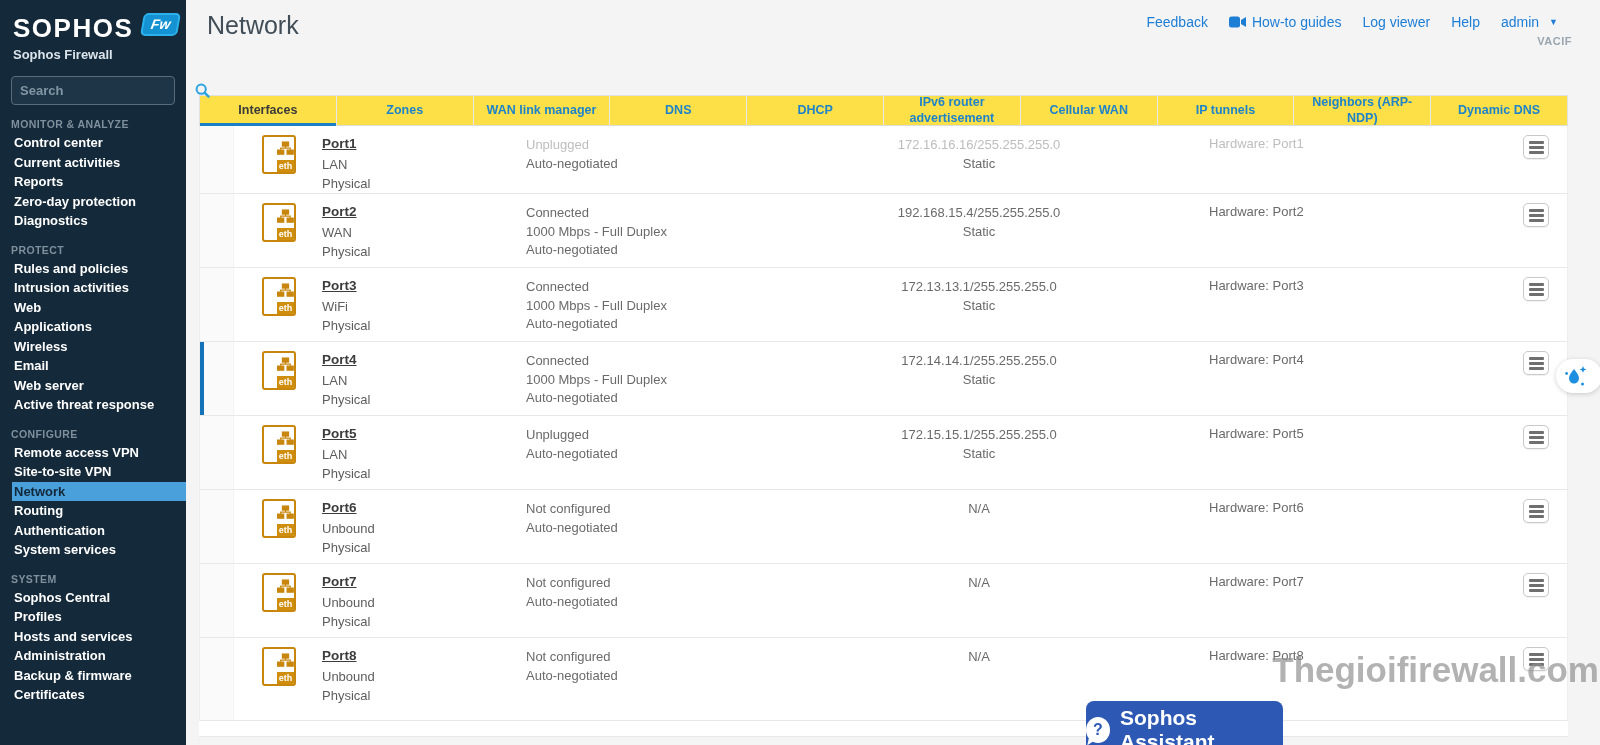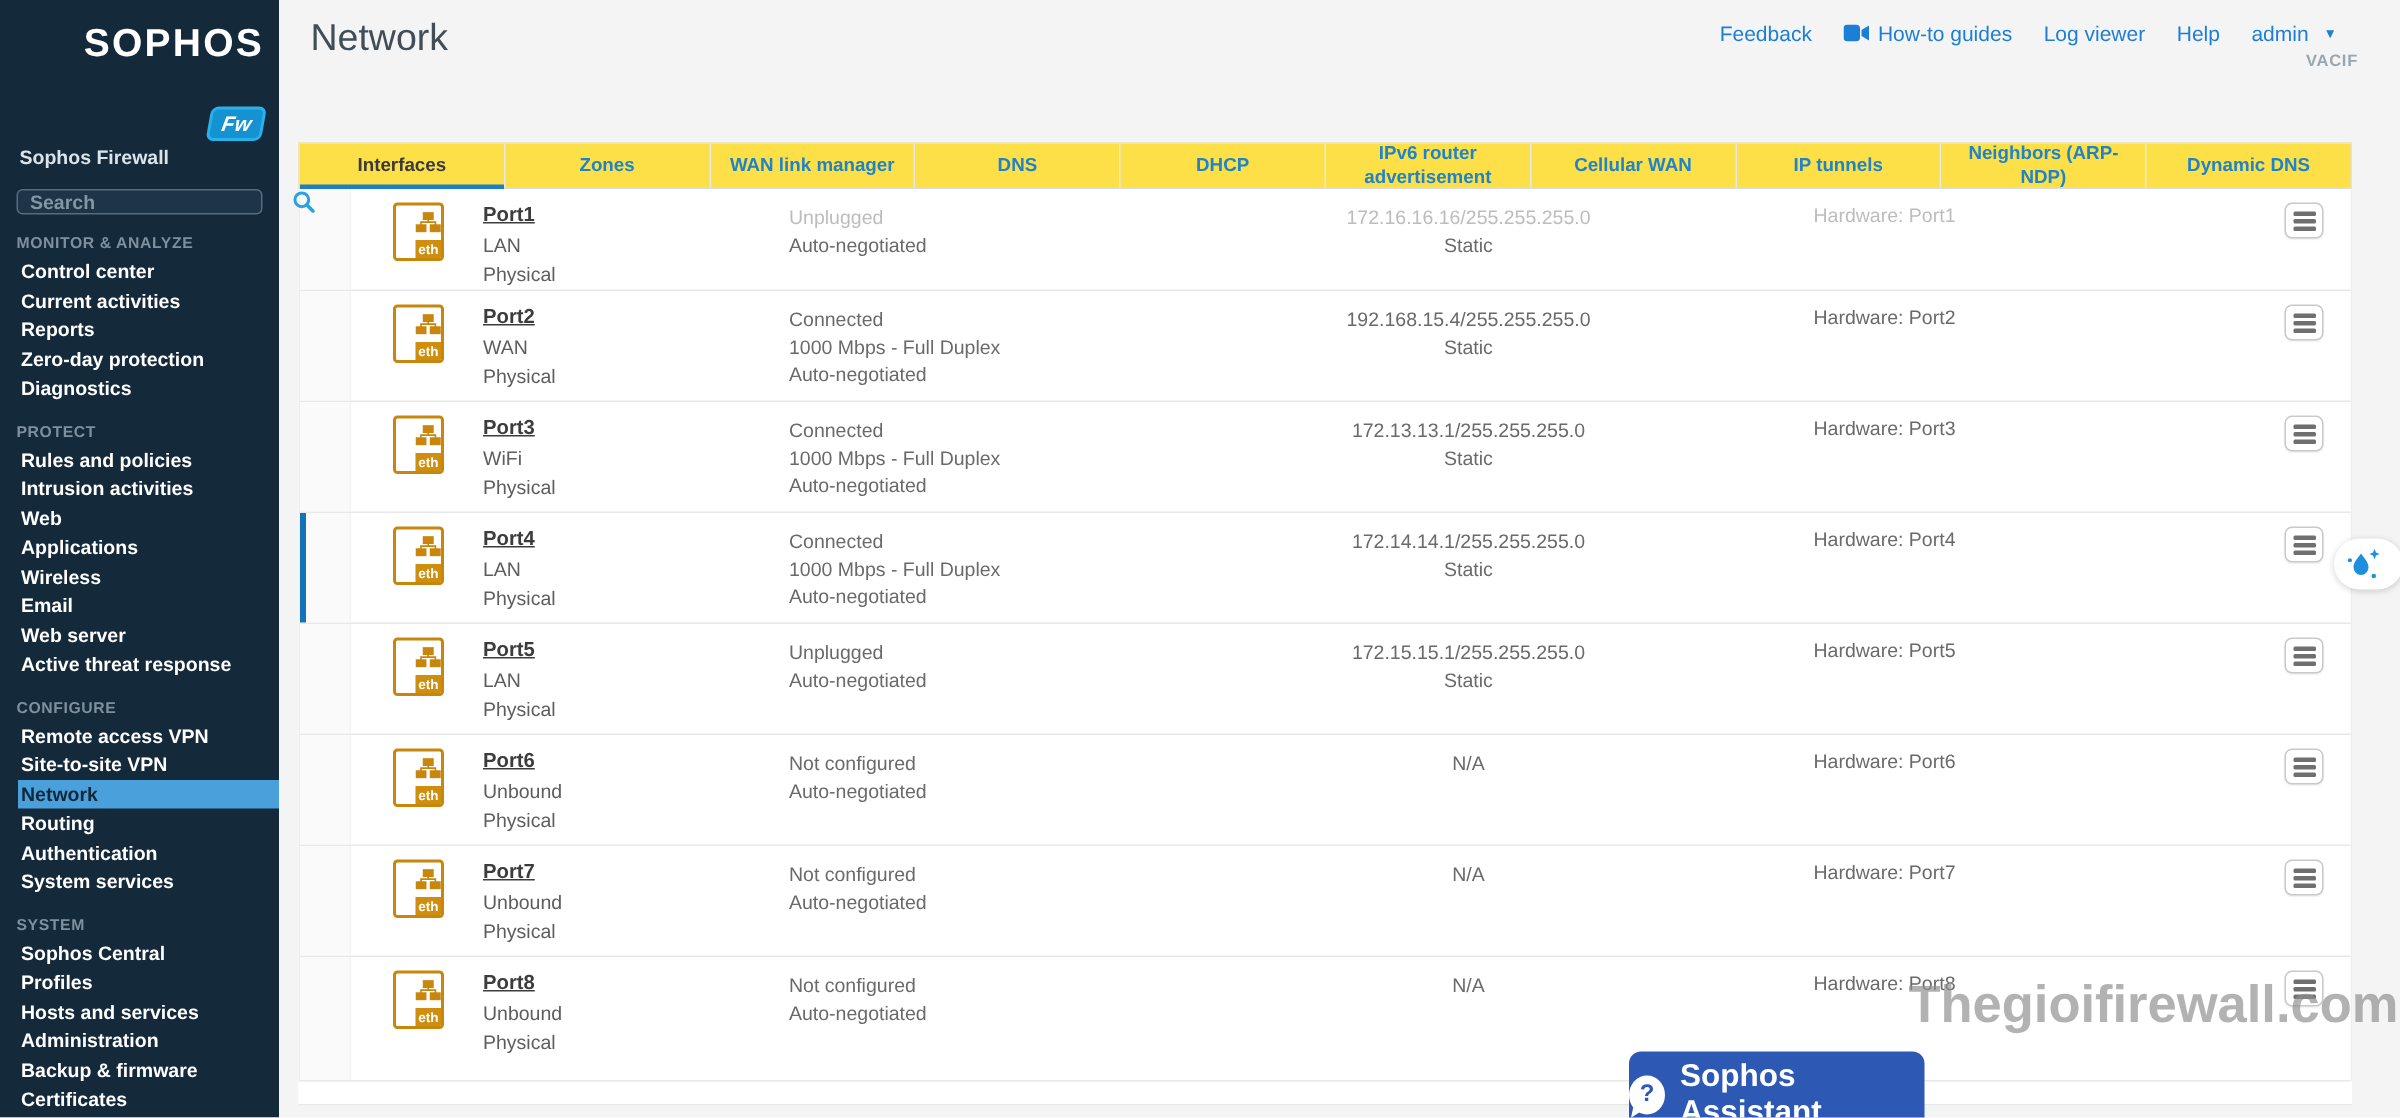--- a/index.html
+++ b/index.html
@@ -8,7 +8,7 @@
 
   
   .sidebar { position:absolute; left:0; top:0; width:186px; height:745px; background:#14293a; z-index:10; }
-  .logo-row { display:flex; align-items:flex-end; gap:27px; padding:13px 10px 1px 13px;flex-direction:column; }
+  .logo-row { display:flex; align-items:flex-start; gap:9px; padding:13px 10px 1px 13px; }
   .logo-text { color:#fff; font-size:26px; font-weight:bold; letter-spacing:1.5px; }
   .logo-badge { transform:skewX(-10deg); background:#1492d2; border:2px solid #2ab1ec; border-radius:5px; padding:1px 7px 2px; color:#fff; font-weight:bold; font-style:italic; font-size:14px; }
   .logo-subtitle { color:#dbe4eb; font-size:13px; font-weight:bold; padding:2px 13px 8px; }

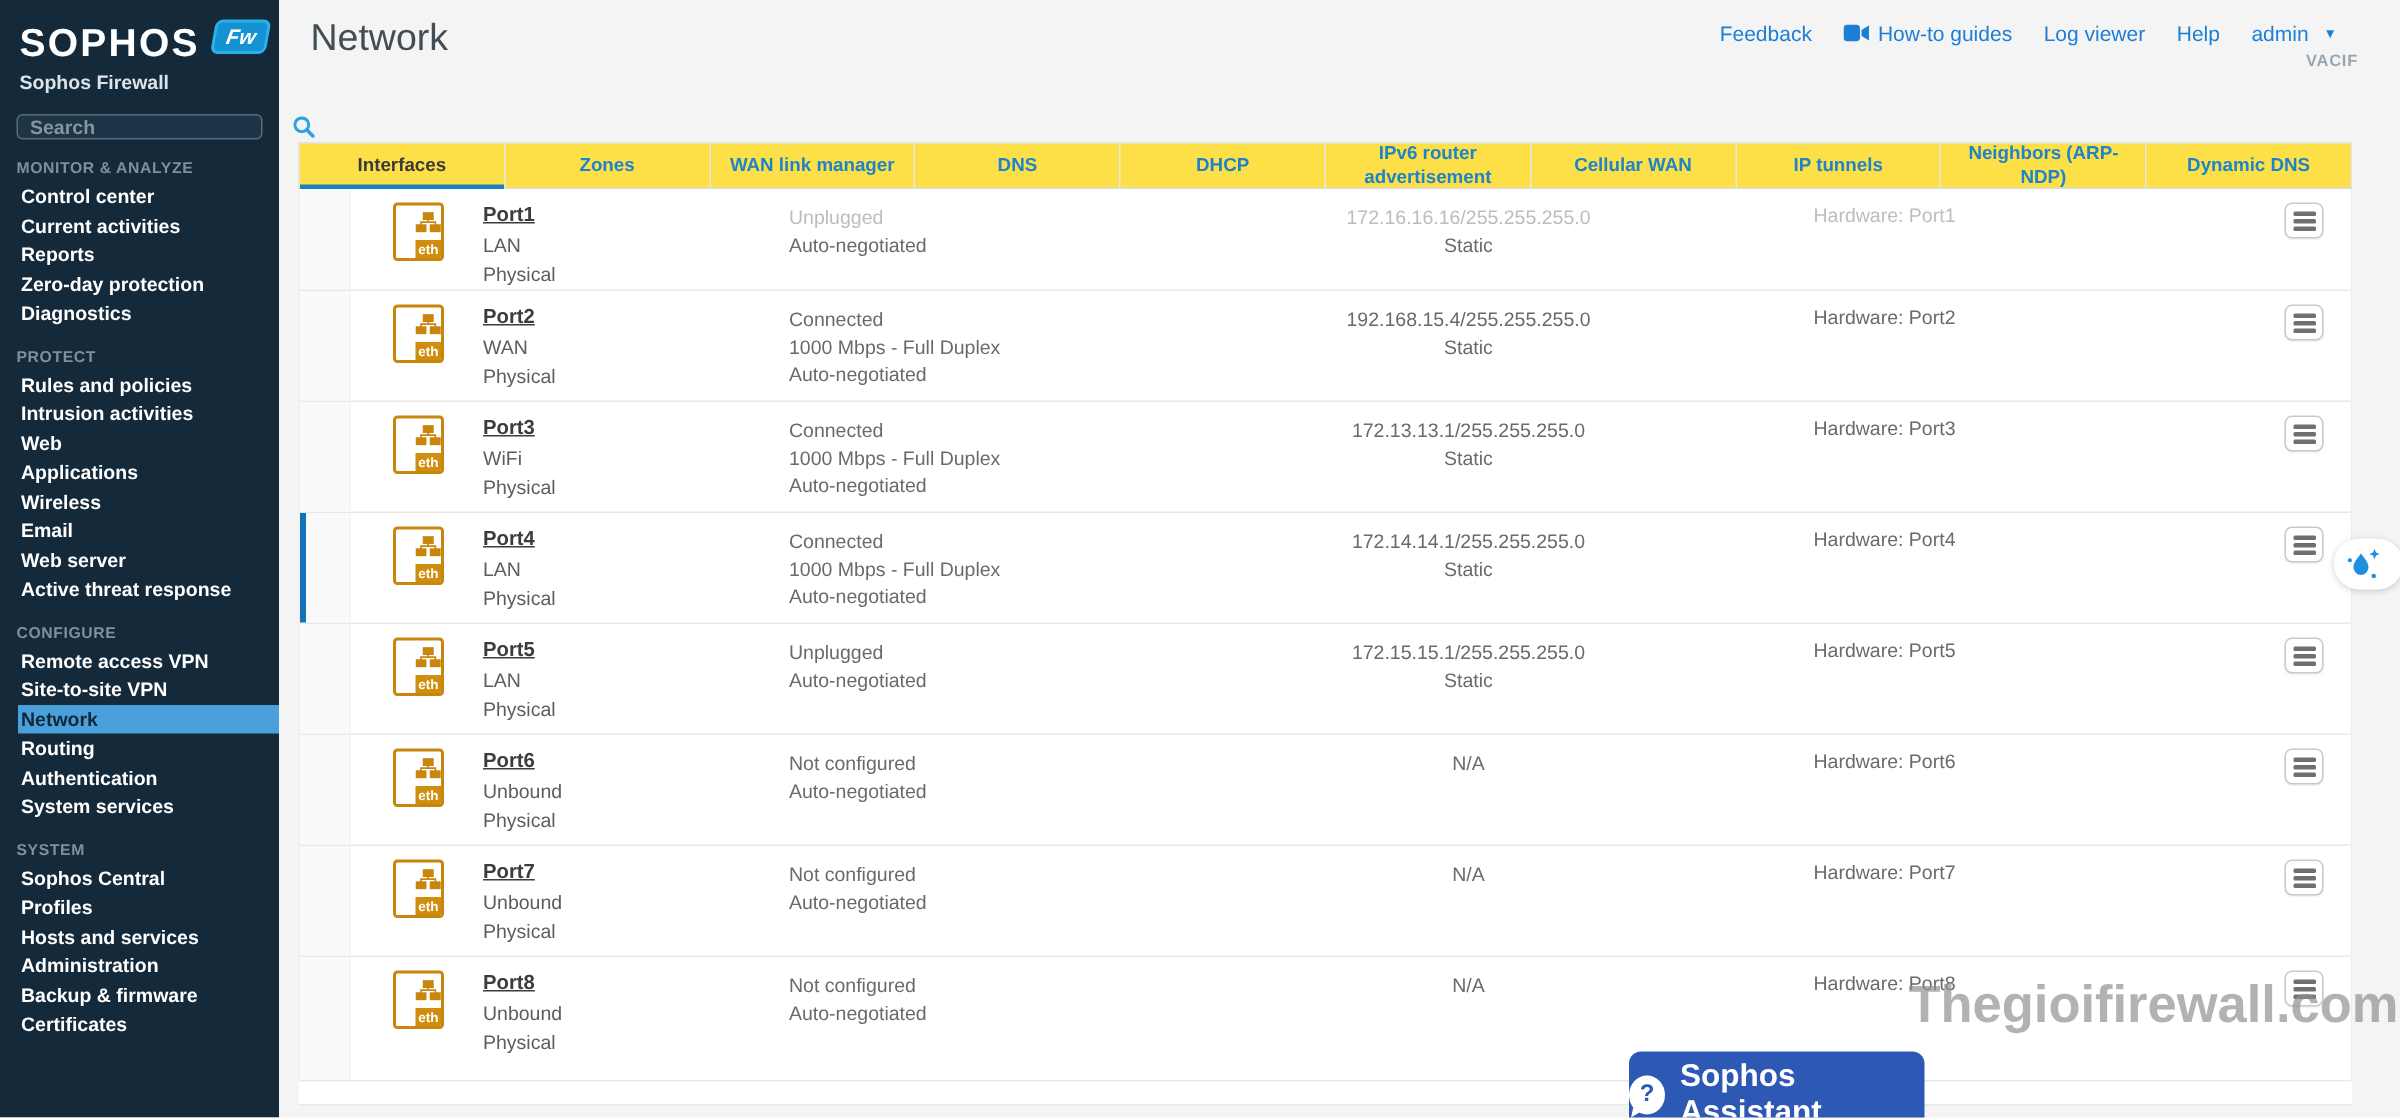--- a/index.html
+++ b/index.html
@@ -12,7 +12,7 @@
   .logo-text { color:#fff; font-size:26px; font-weight:bold; letter-spacing:1.5px; }
   .logo-badge { transform:skewX(-10deg); background:#1492d2; border:2px solid #2ab1ec; border-radius:5px; padding:1px 7px 2px; color:#fff; font-weight:bold; font-style:italic; font-size:14px; }
   .logo-subtitle { color:#dbe4eb; font-size:13px; font-weight:bold; padding:2px 13px 8px; }
-  .search-box { margin:6px 11px 4px; display:flex; align-items:center; background:#1d3547; border:1px solid #5a6c7a; border-radius:4px; height:17px; padding:0 8px; }
+  .search-box { margin:6px 11px 4px; display:flex; align-items:center; background:#1d3547; border:1px solid #5a6c7a; border-radius:4px; height:29px; padding:0 8px; }
   .search-box input { flex:1; background:transparent; border:none; outline:none; color:#cfd8de; font-size:13px; font-weight:bold; }
   .search-box input::placeholder { color:#8296a4; }
   .side-section { margin-top:13px; }

